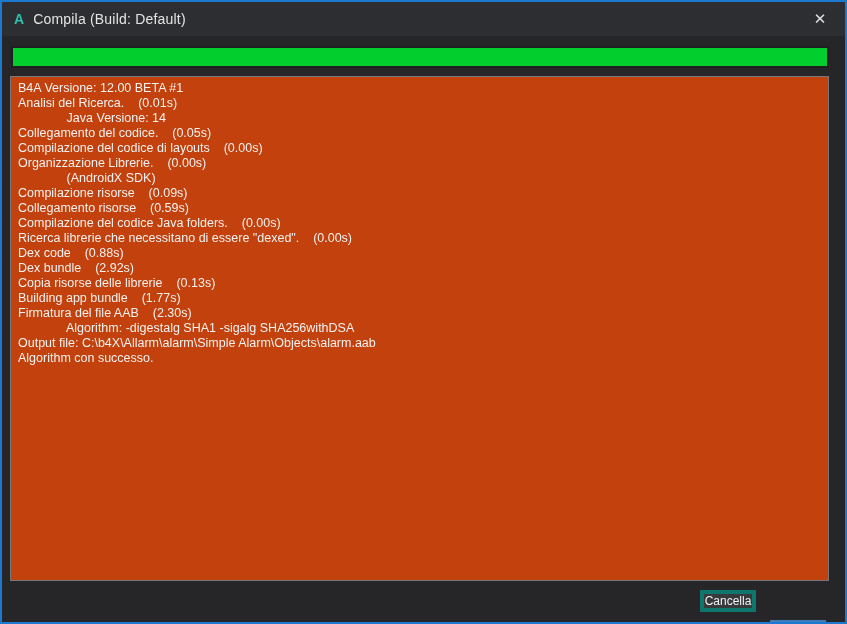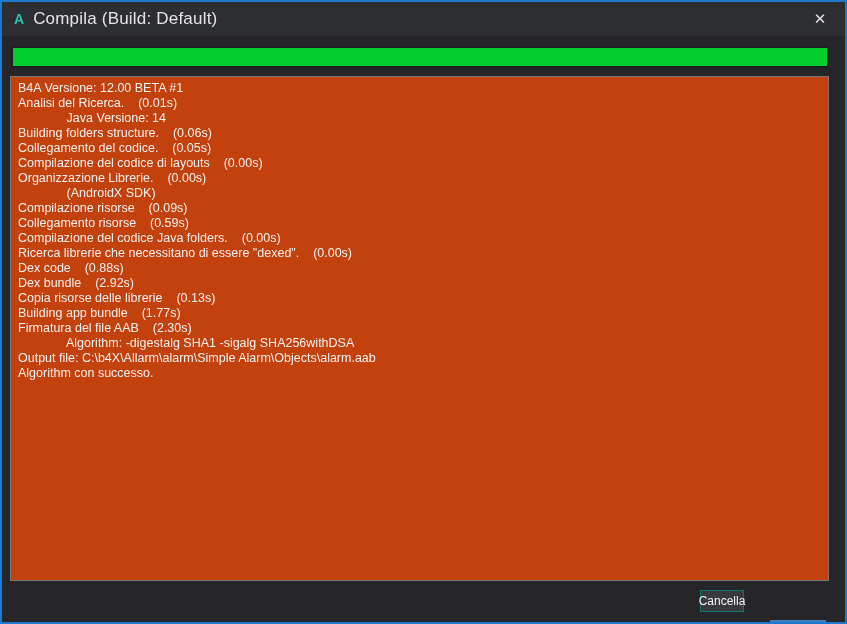--- a/index.html
+++ b/index.html
@@ -35,7 +35,7 @@
   .title {
     margin-left: 9px;
     color: #e4e4e4;
-    font-size: 17px;
+    font-size: 14px;
     letter-spacing: 0.2px;
   }
   .close-btn {

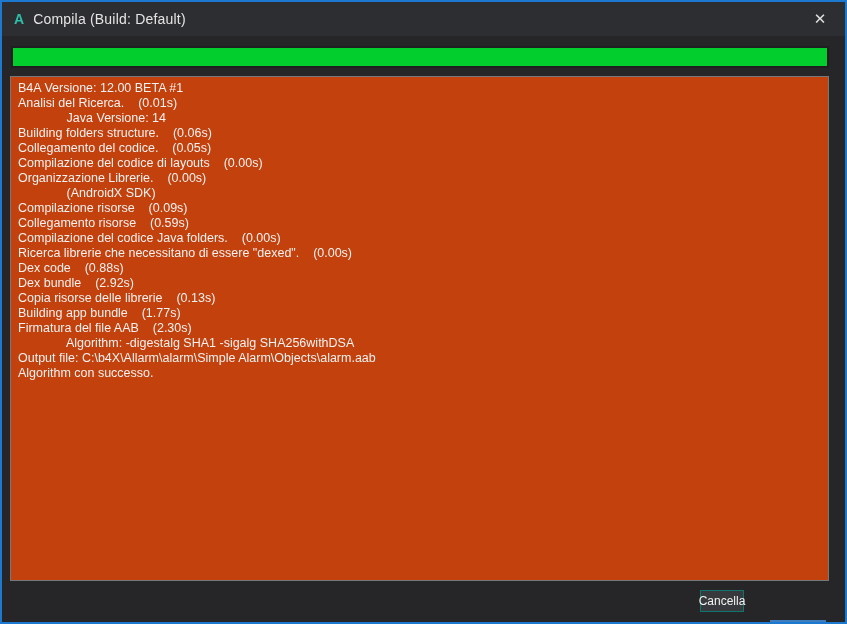--- a/index.html
+++ b/index.html
@@ -125,7 +125,6 @@
       <div class="log-line">B4A Versione: 12.00 BETA #1</div>
       <div class="log-line">Analisi del Ricerca.    (0.01s)</div>
       <div class="log-line">              Java Versione: 14</div>
-      <div class="log-line">Building folders structure.    (0.06s)</div>
       <div class="log-line">Collegamento del codice.    (0.05s)</div>
       <div class="log-line">Compilazione del codice di layouts    (0.00s)</div>
       <div class="log-line">Organizzazione Librerie.    (0.00s)</div>

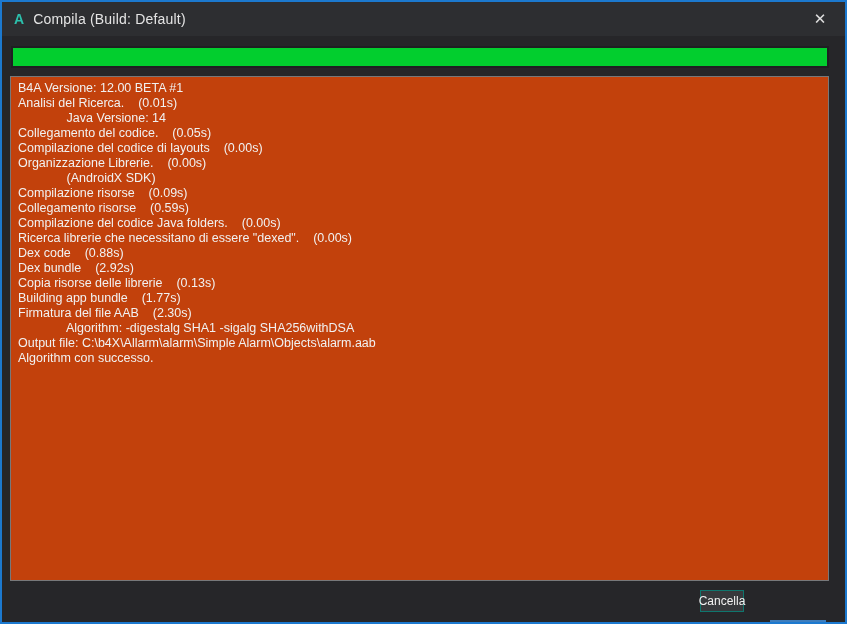--- a/index.html
+++ b/index.html
@@ -92,9 +92,9 @@
   }
   .btn-cancel {
     left: 698px; top: 588px;
-    width: 44px; height: 22px;
+    width: 56px; height: 22px;
     background: #37393c;
-    border: 1px solid #0f766e;
+    border: 4px solid #0f766e;
   }
   .btn-close {
     left: 768px; top: 586px;

